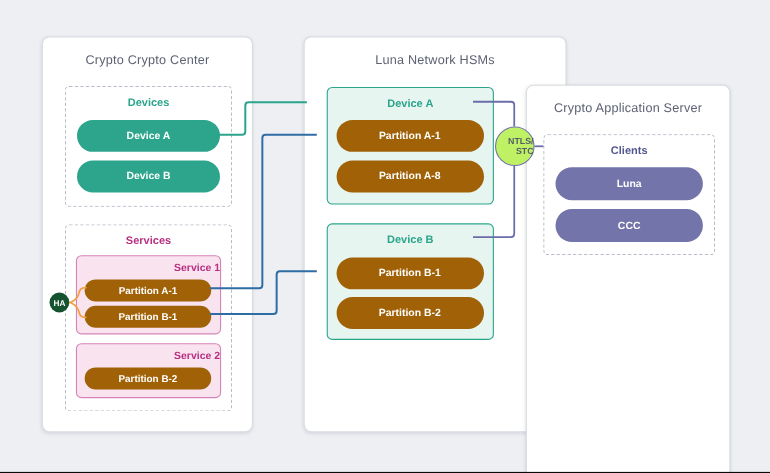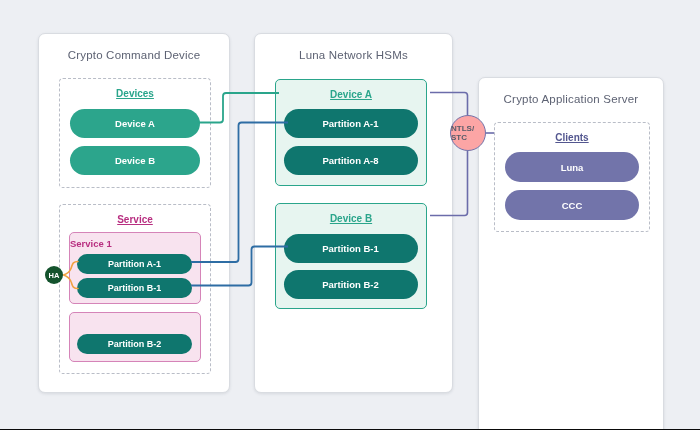--- a/index.html
+++ b/index.html
@@ -96,7 +96,7 @@
 <div class="stage">
 
   <div class="card" id="card-ccc">
-    <div class="card-title">Crypto Command Device</div>
+    <div class="card-title">Crypto Crypto Center</div>
 
     <div class="dashed" id="devices-box">
       <div class="sec-label teal-text">Devices</div>

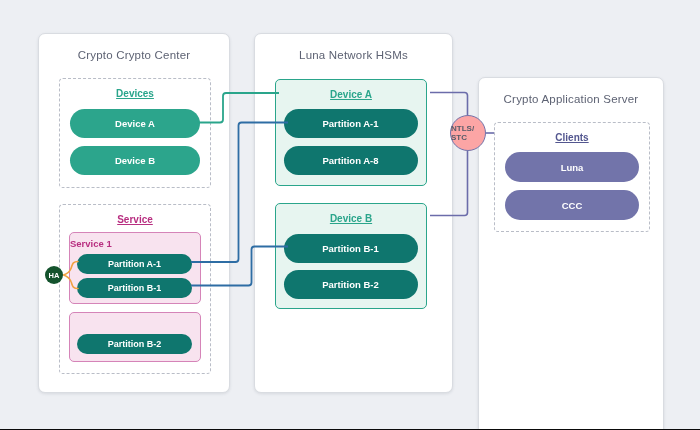--- a/index.html
+++ b/index.html
@@ -15,7 +15,7 @@
     box-shadow:0 1px 3px rgba(60,64,80,.12);
   }
   #card-ccc{left:38px;width:190px;}
-  #card-hsm{left:254px;width:197px;}
+  #card-hsm{left:276px;width:197px;padding-left:40px;}
   #card-app{left:478px;width:184px;margin-top:44px;}
   .card-title{
     position:absolute;top:15px;left:0;right:0;text-align:center;

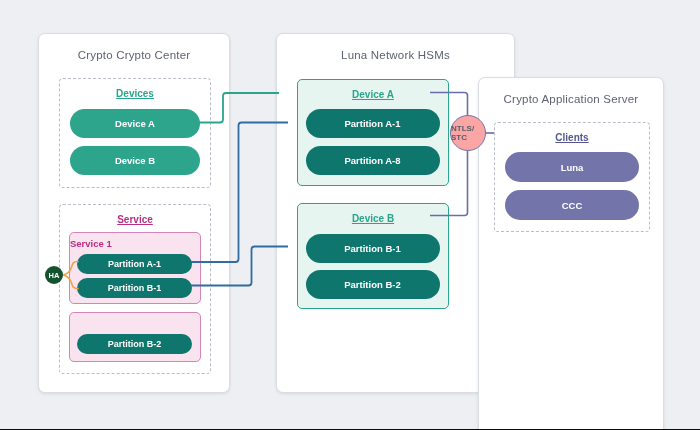--- a/index.html
+++ b/index.html
@@ -29,7 +29,7 @@
   #clients-box{left:15px;top:44px;width:154px;height:108px;}
   .sec-label{
     position:absolute;top:9px;left:0;right:0;text-align:center;
-    font-size:10px;font-weight:bold;text-decoration:underline;
+    font-size:10px;font-weight:bold;
   }
   .teal-text{color:#2aa58b;}
   .pink-text{color:#b82e80;}

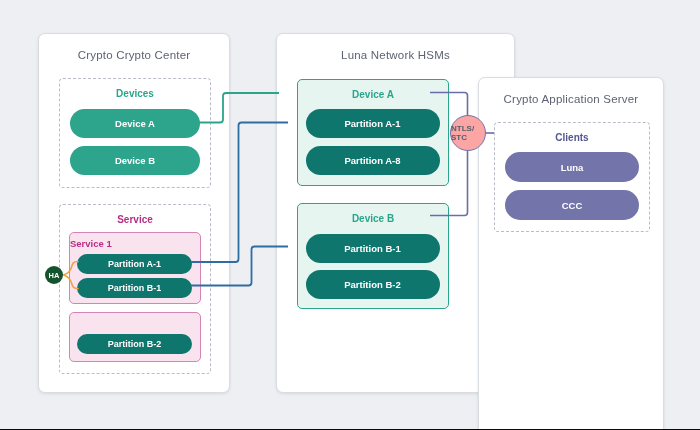--- a/index.html
+++ b/index.html
@@ -40,7 +40,7 @@
   }
   .pill-lg{width:130px;height:29px;left:10px;font-size:9.5px;}
   .pill-teal{background:#2ca58c;}
-  .pill-blue{background:#0f766e;}
+  .pill-blue{background:#a16207;}
   .pill-purple{background:#7274aa;}
   
   #dev-a{top:30px;}

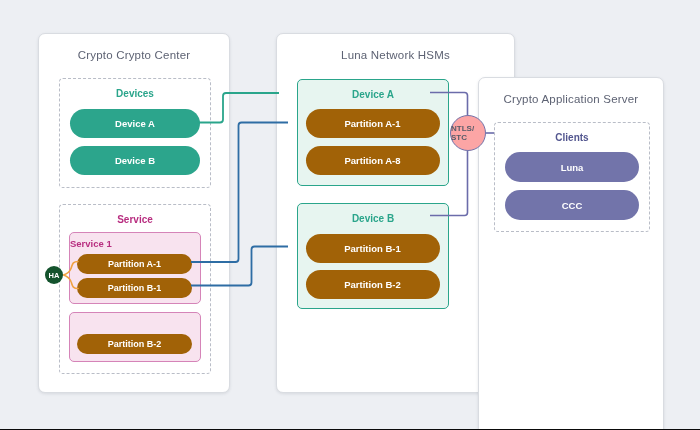--- a/index.html
+++ b/index.html
@@ -78,8 +78,8 @@
   
   .ntls-circle{
     position:absolute;left:450px;top:115px;width:36px;height:36px;border-radius:50%;
-    background:#fca5a5;border:1.5px solid #7173ab;box-sizing:border-box;
-    display:flex;flex-direction:column;align-items:flex-start;justify-content:center;
+    background:#bef264;border:1.5px solid #7173ab;box-sizing:border-box;
+    display:flex;flex-direction:column;align-items:flex-end;justify-content:center;
     font-size:8px;font-weight:600;color:#565b68;line-height:9px;z-index:7;
   }
   

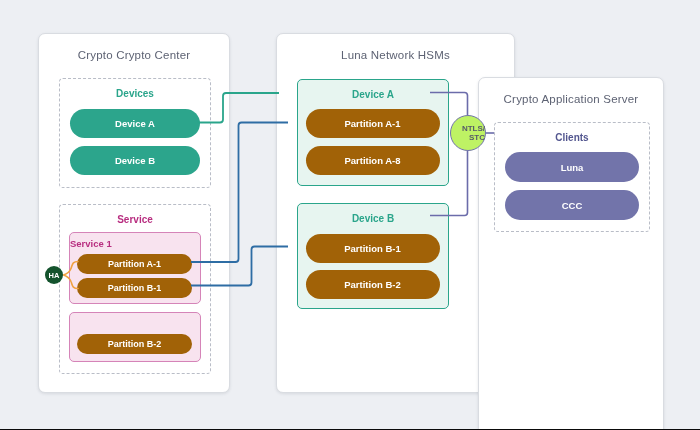--- a/index.html
+++ b/index.html
@@ -105,7 +105,7 @@
     </div>
 
     <div class="dashed" id="services-box">
-      <div class="sec-label pink-text">Service</div>
+      <div class="sec-label pink-text">Services</div>
     </div>
 
     <div class="svc" id="svc1">

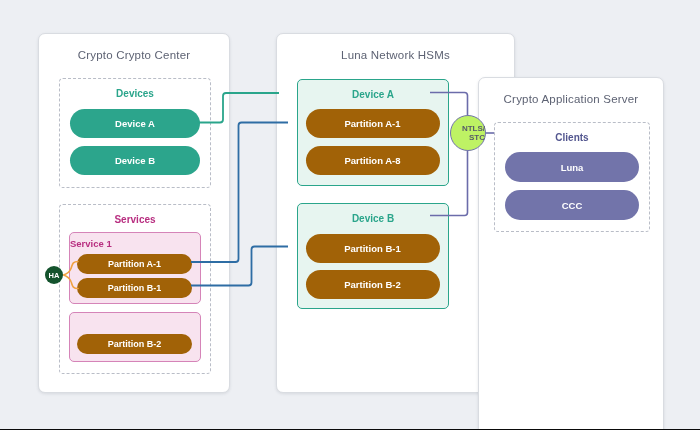--- a/index.html
+++ b/index.html
@@ -53,7 +53,7 @@
   #svc1{top:198px;height:72px;}
   #svc2{top:278px;height:50px;}
   .svc-label{
-    position:absolute;top:5px;left:0;right:0;text-align:left;
+    position:absolute;top:5px;left:0;right:0;text-align:right;
     font-size:9.5px;font-weight:bold;color:#b82e80;
   }
   .pill-sm{width:115px;height:20px;left:7px;font-size:9px;border-radius:10px;}

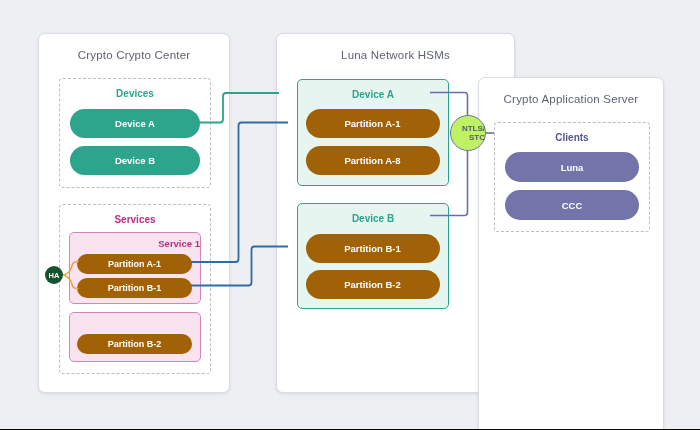--- a/index.html
+++ b/index.html
@@ -115,6 +115,7 @@
     </div>
 
     <div class="svc" id="svc2">
+      <div class="svc-label">Service 2</div>
       <div class="pill pill-sm pill-blue" id="p-b2-svc">Partition B-2</div>
     </div>
   </div>

